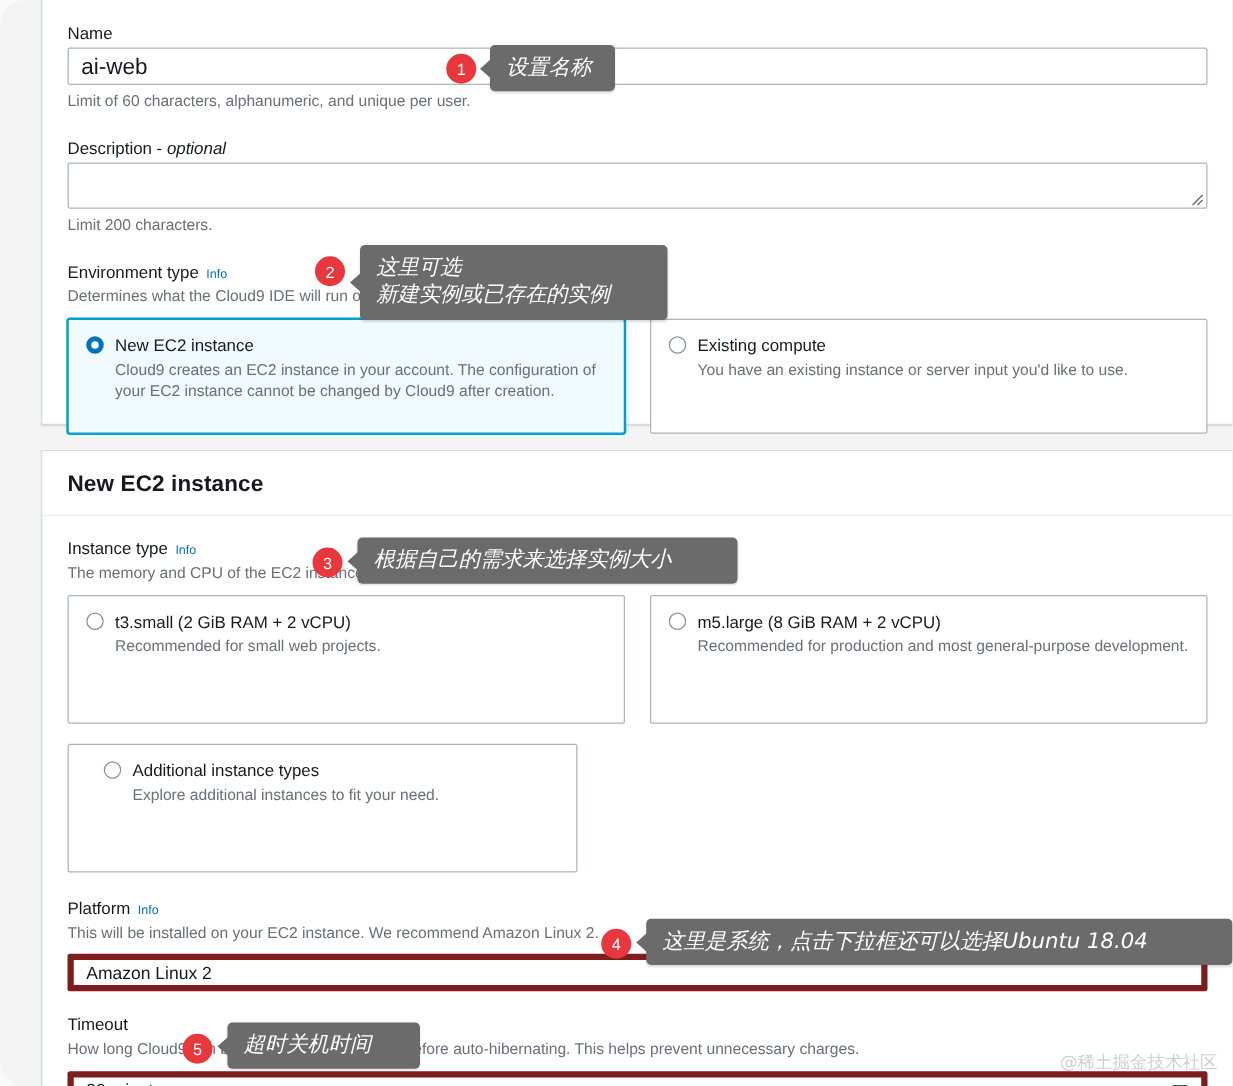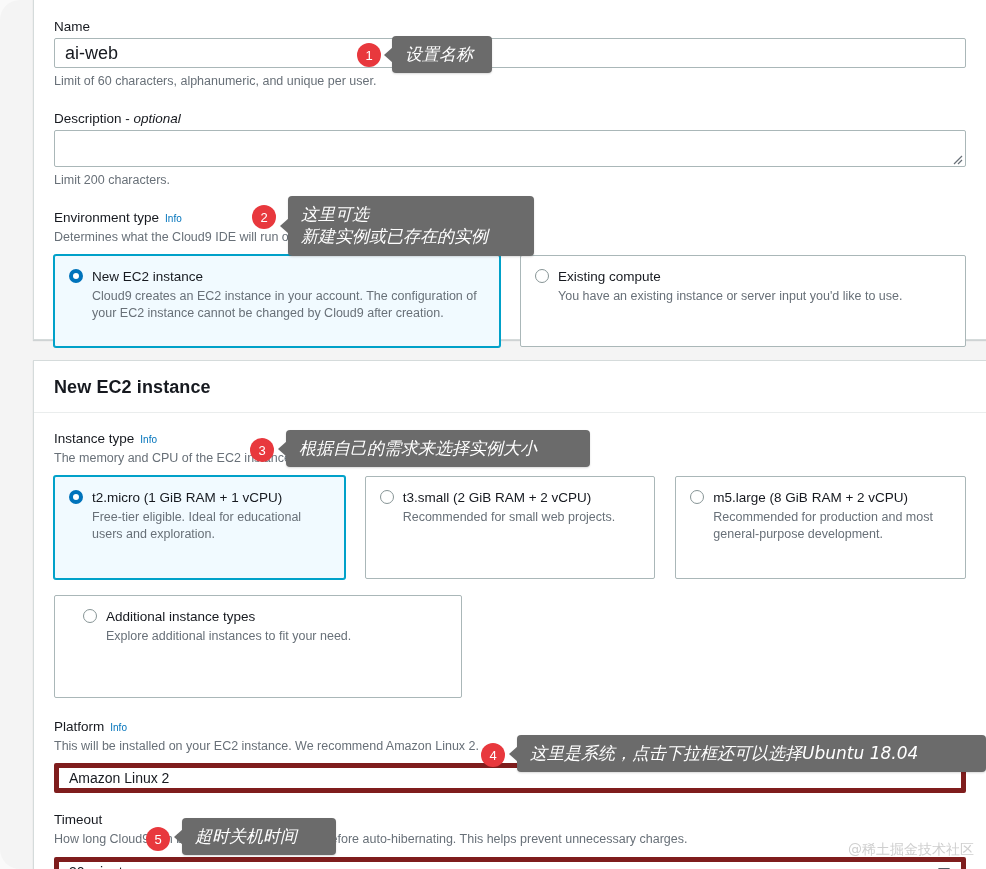--- a/index.html
+++ b/index.html
@@ -277,15 +277,6 @@
         <div class="field-desc-top">The memory and CPU of the EC2 instance that will be created for Cloud9 to run on.</div>
 
         <div class="inst-row">
-          <div class="tile inst-tile selected">
-            <div class="tile-inner">
-              <span class="radio on"></span>
-              <span class="tile-txt">
-                <span class="tile-title">t2.micro (1 GiB RAM + 1 vCPU)</span>
-                <div class="tile-desc">Free-tier eligible. Ideal for educational users and exploration.</div>
-              </span>
-            </div>
-          </div>
           <div class="tile inst-tile">
             <div class="tile-inner">
               <span class="radio"></span>

